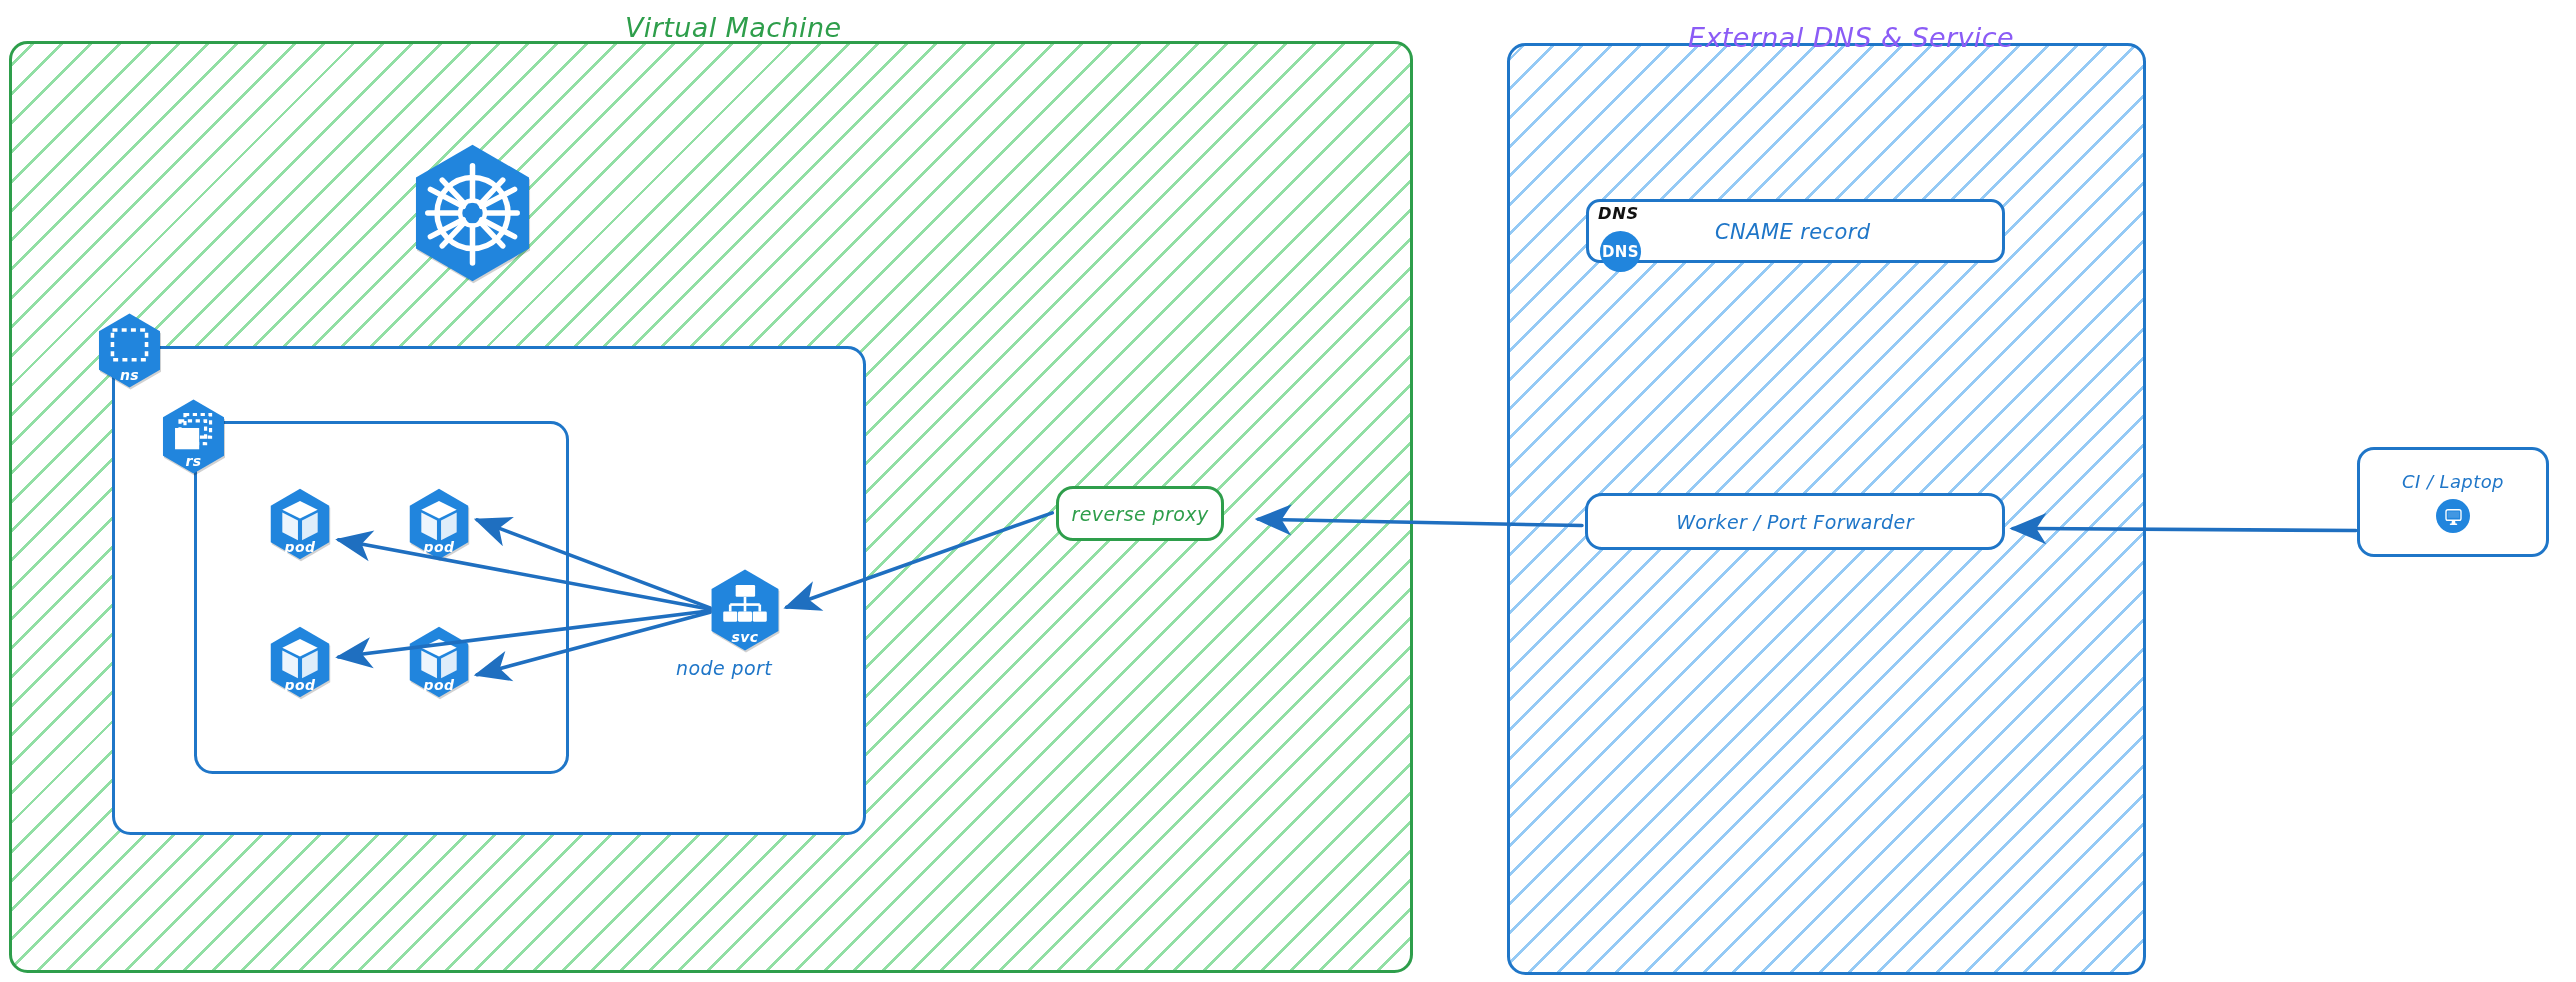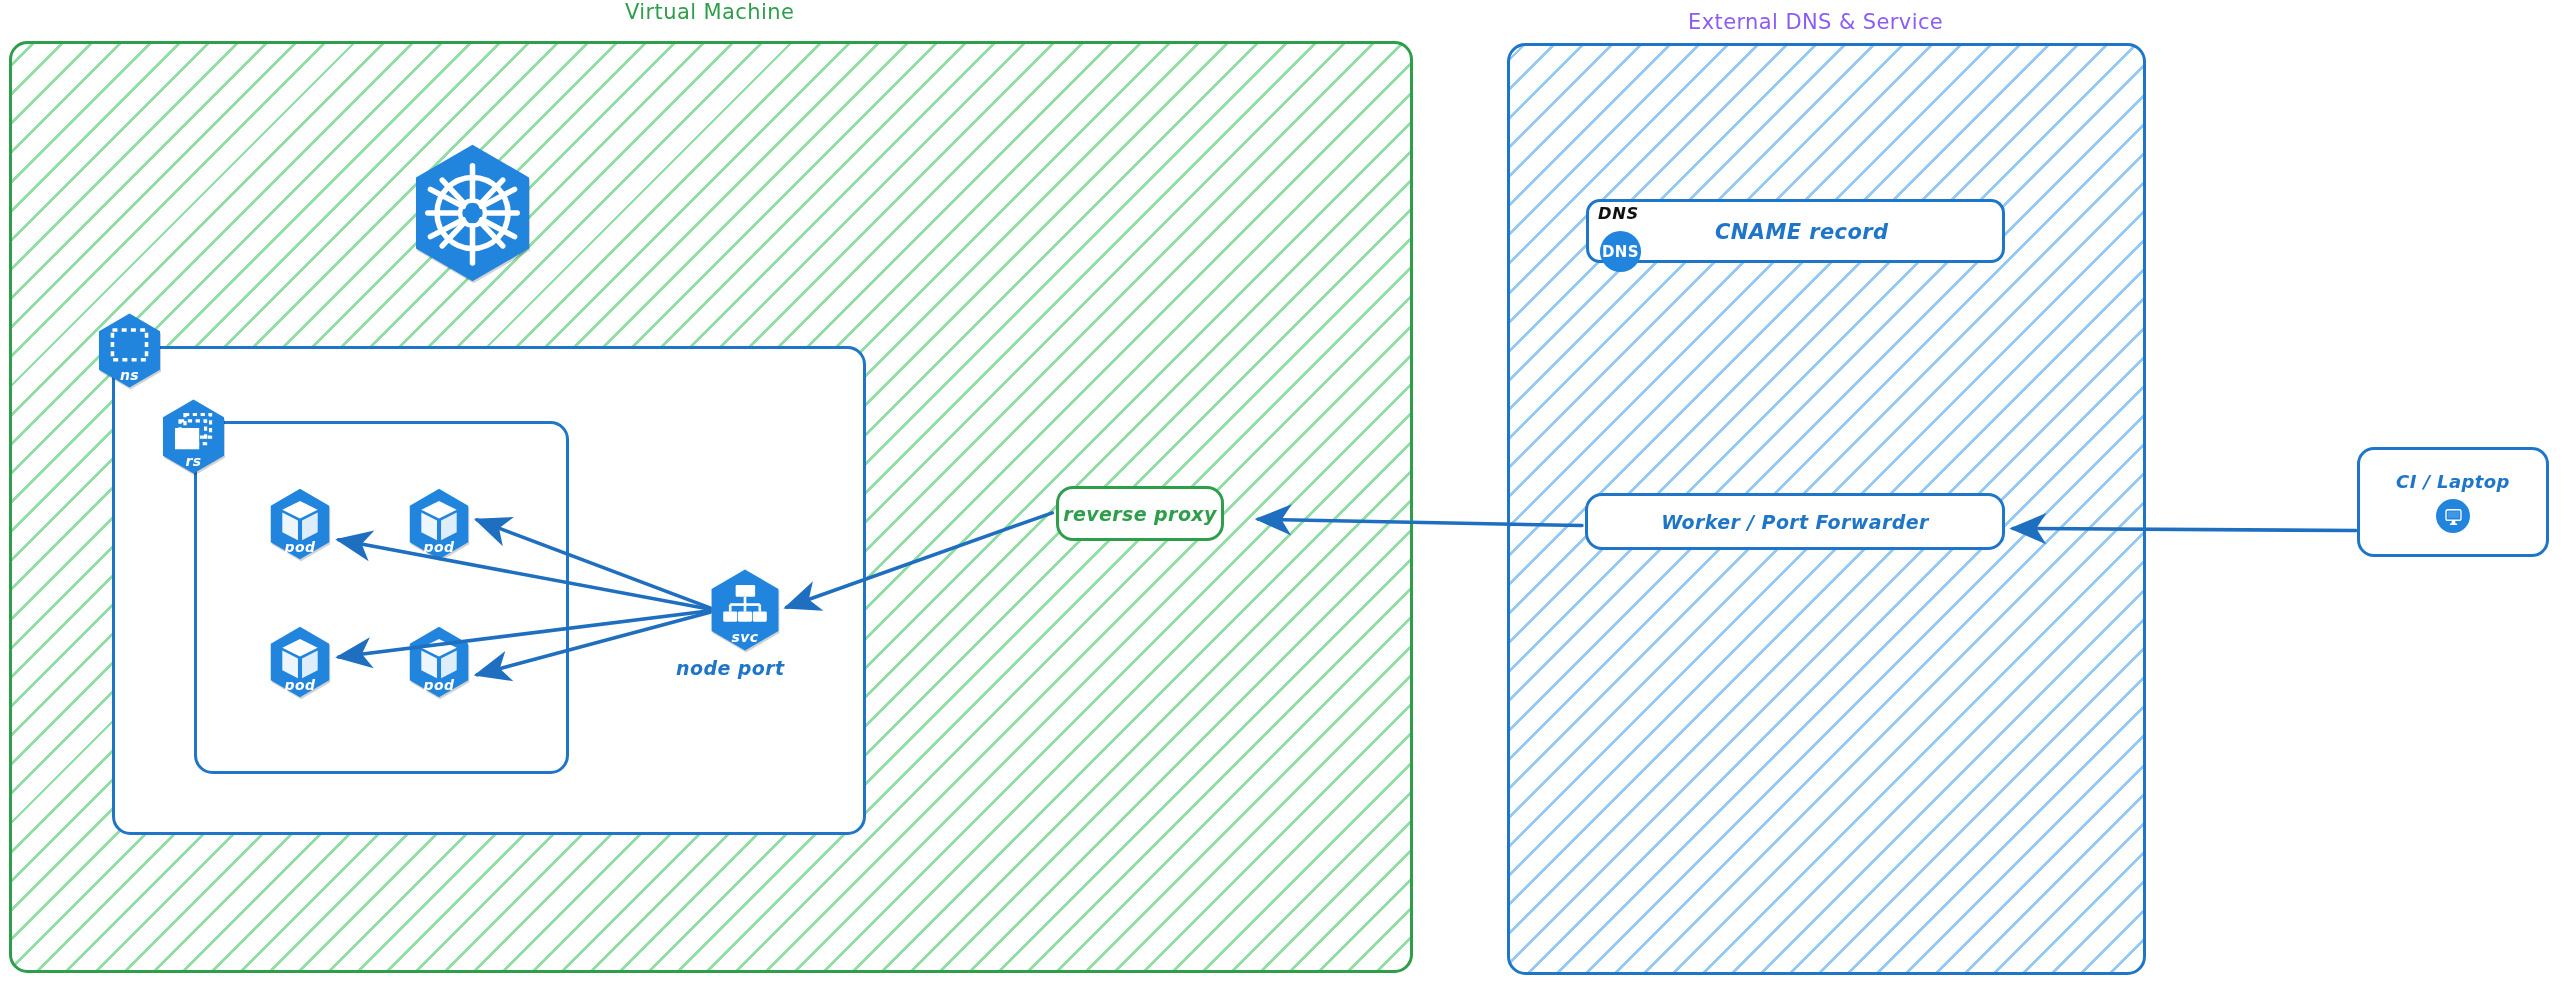--- a/index.html
+++ b/index.html
@@ -53,9 +53,11 @@
   }
   .zone-title {
     position: absolute;
-    font-size: 21px;
+    font-size: 27px;
     white-space: nowrap;
+    font-style: italic;
     font-weight: 500;
+    margin-top: 12px;
   }
   .zone-title-vm { left: 625px; top: 0px; color: #2e9e4b; }
   .zone-title-ext { left: 1688px; top: 10px; color: #8b5cf6; }

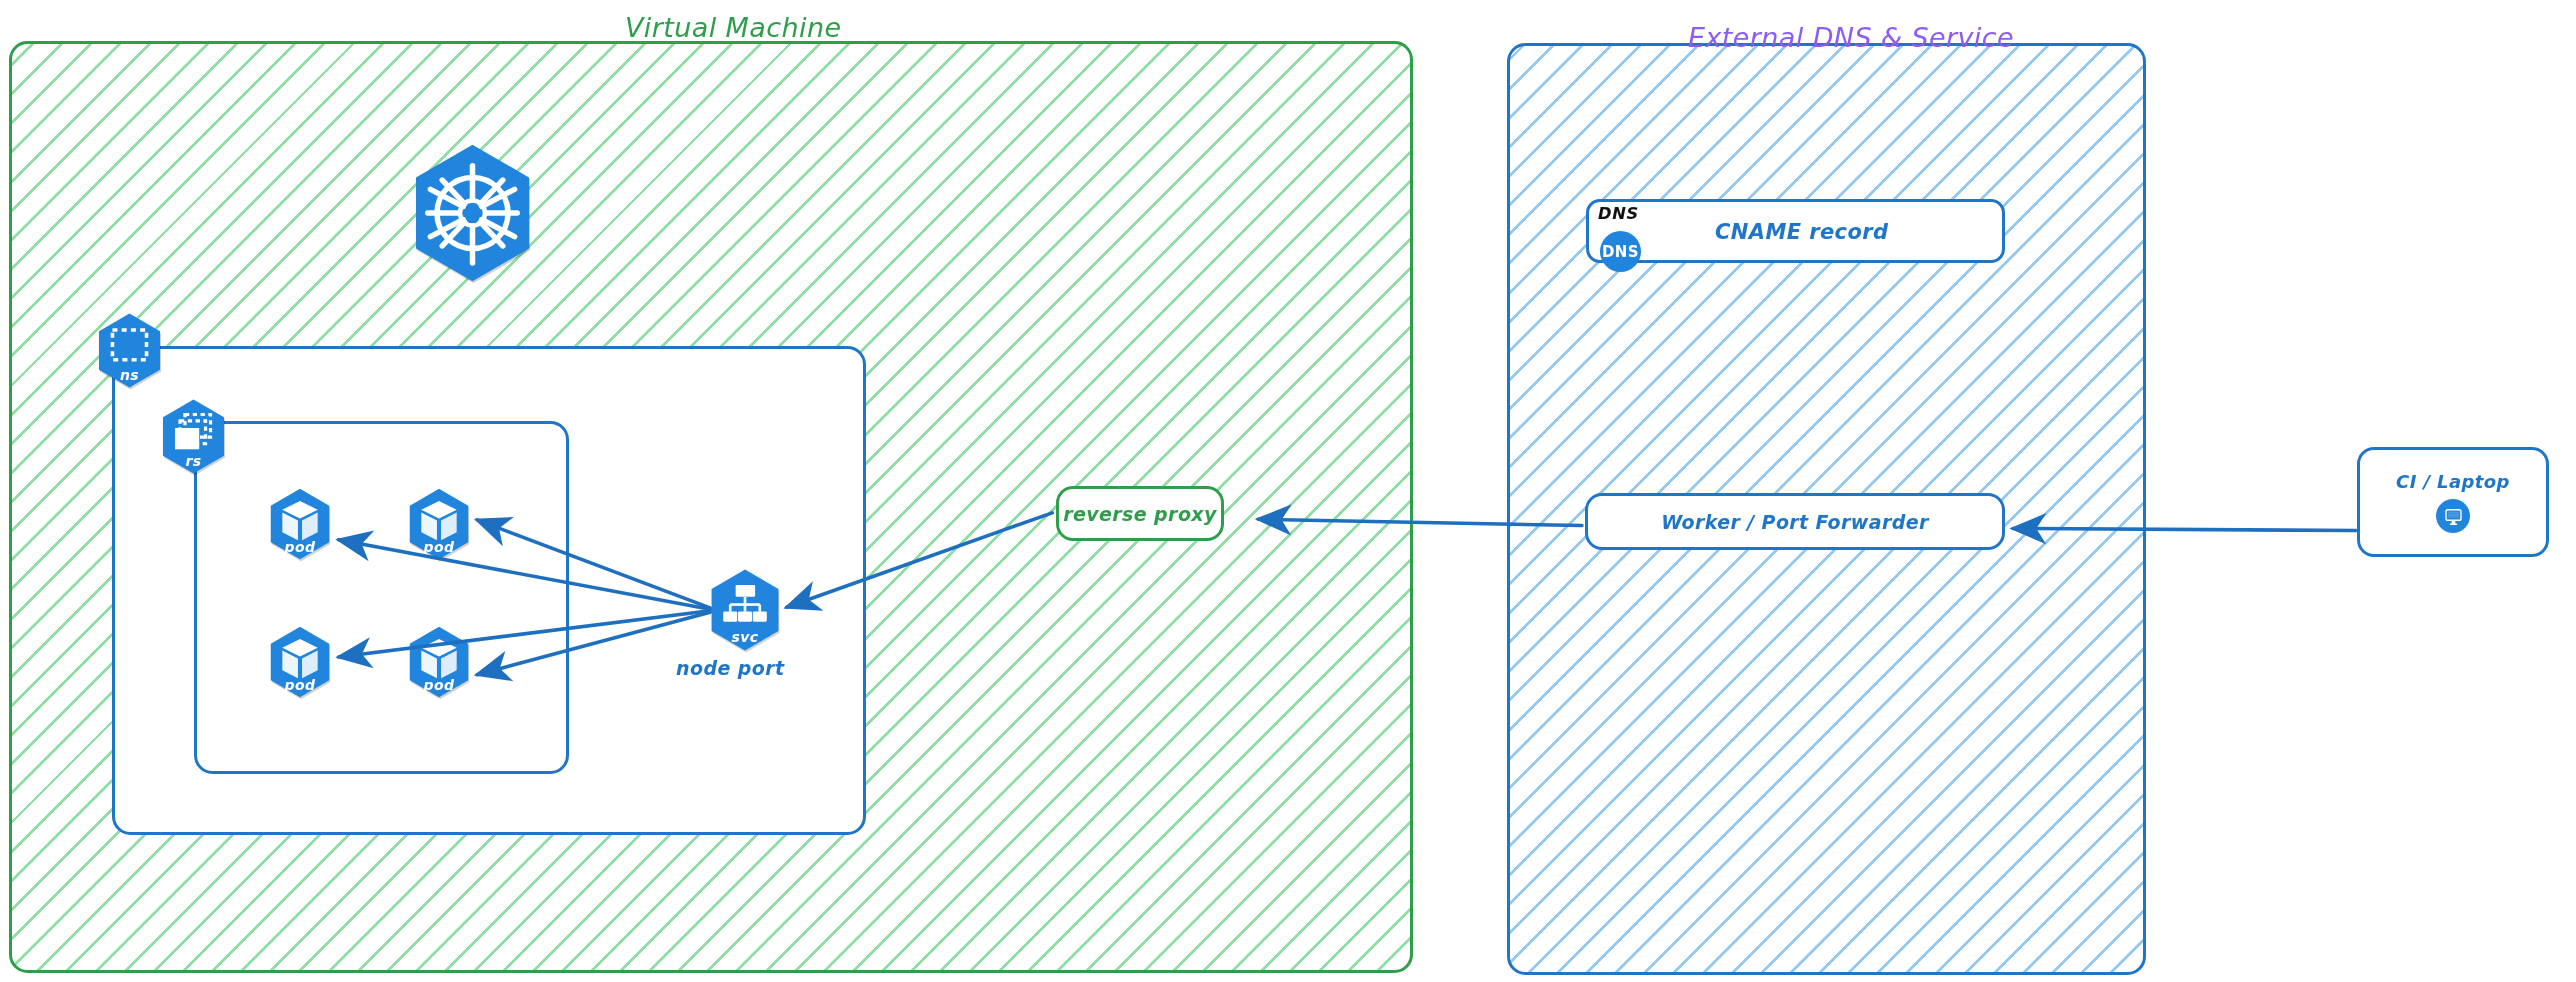--- a/index.html
+++ b/index.html
@@ -18,7 +18,7 @@
   }
   .hand {
     font-family: "DejaVu Sans", sans-serif;
-    font-weight: 700;
+    font-weight: 400;
     letter-spacing: 0.4px;
   }
   

